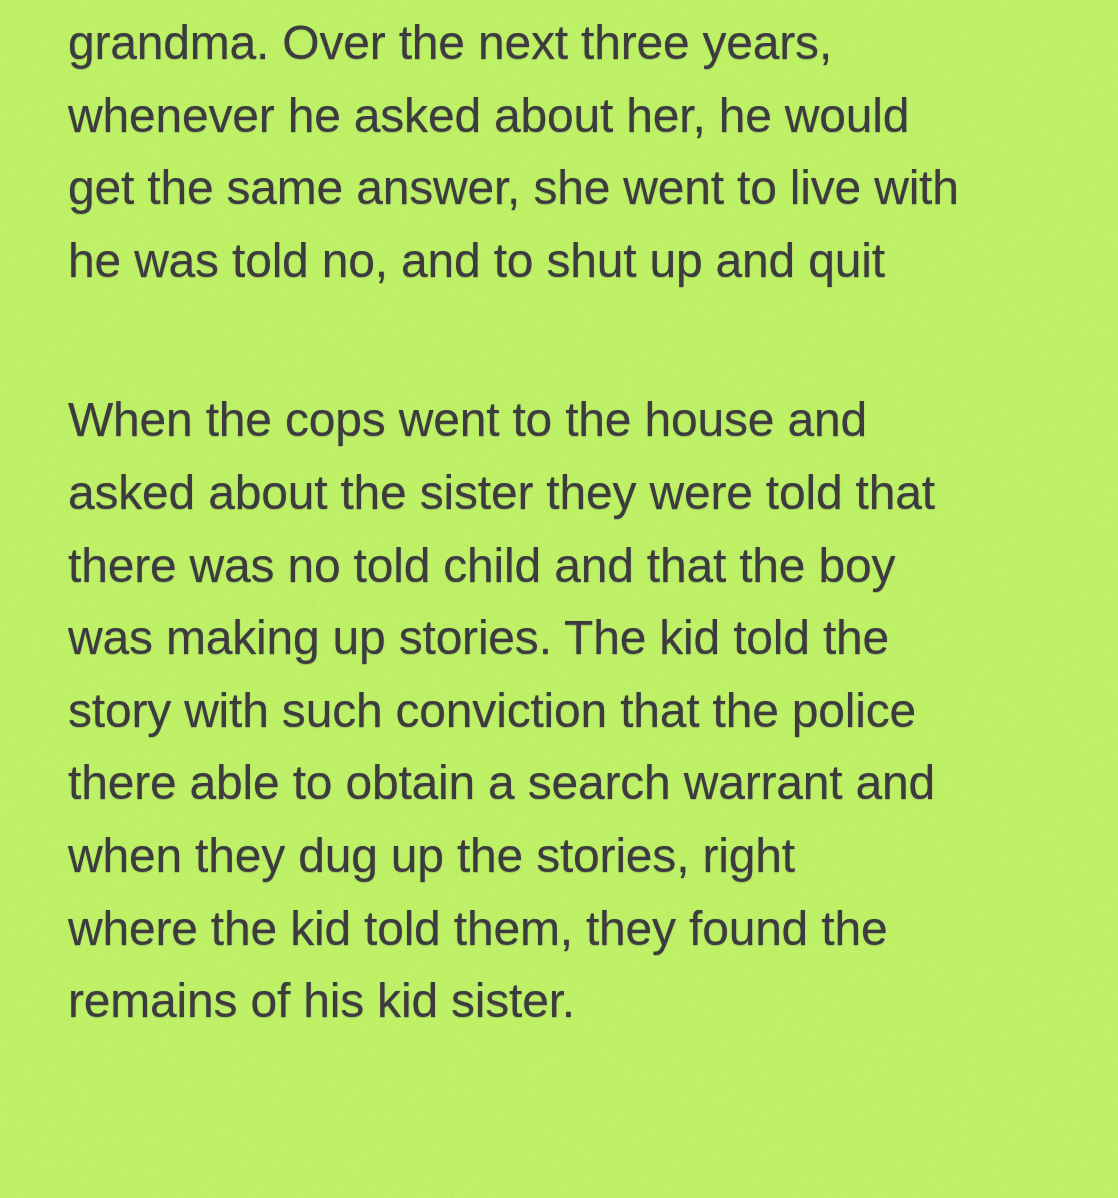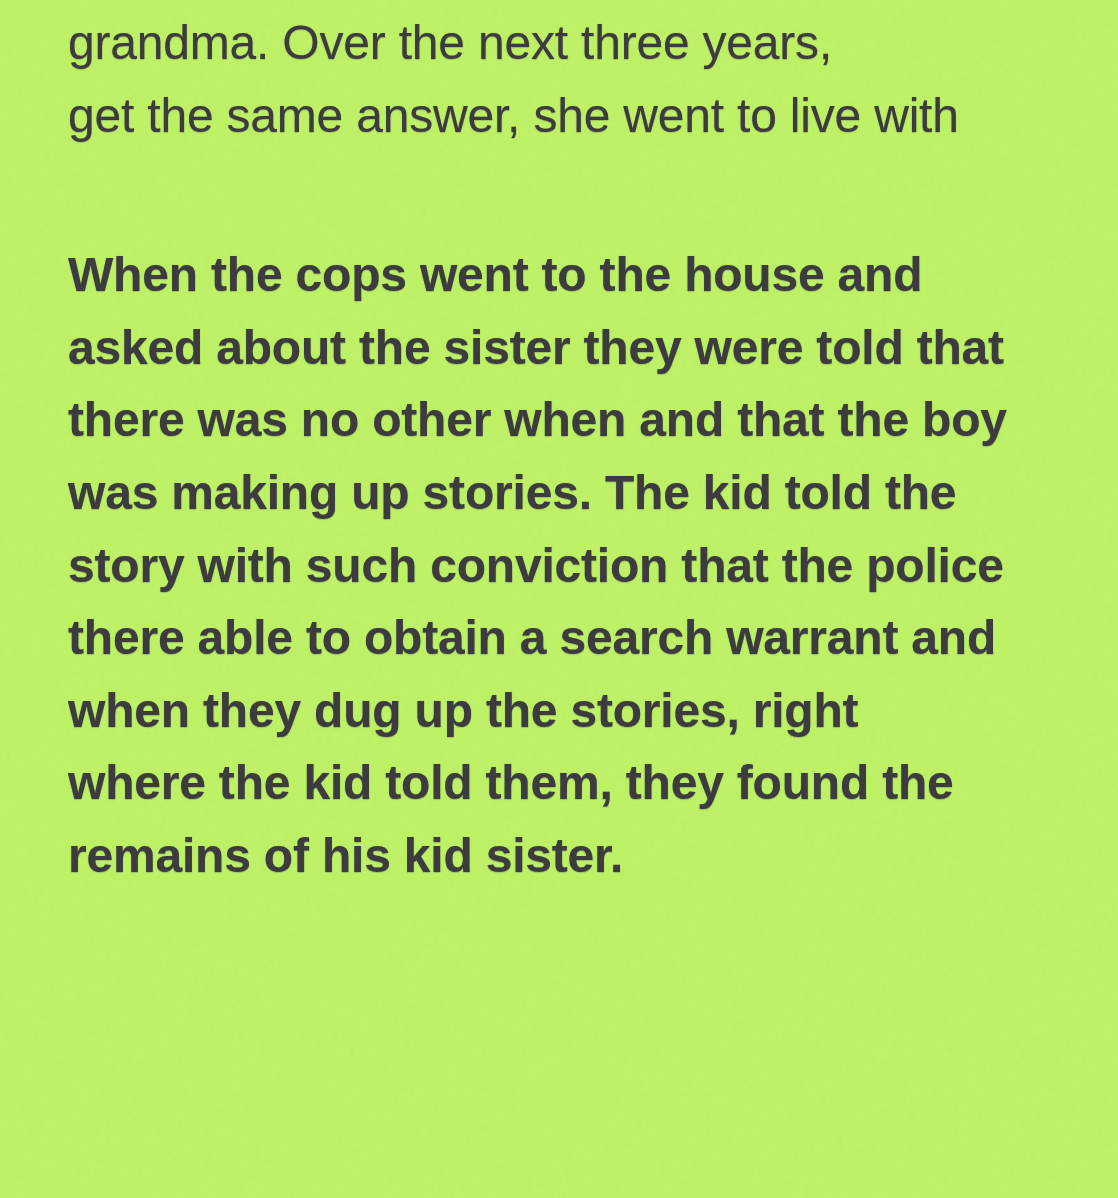--- a/index.html
+++ b/index.html
@@ -61,6 +61,7 @@
     <div>
         <div class="paragraph">
           <div class="line">grandma. Over the next three years,</div>
+          <div class="line">whenever he asked about her, he would</div>
           <div class="line">get the same answer, she went to live with</div>
         </div>
         <div class="paragraph">

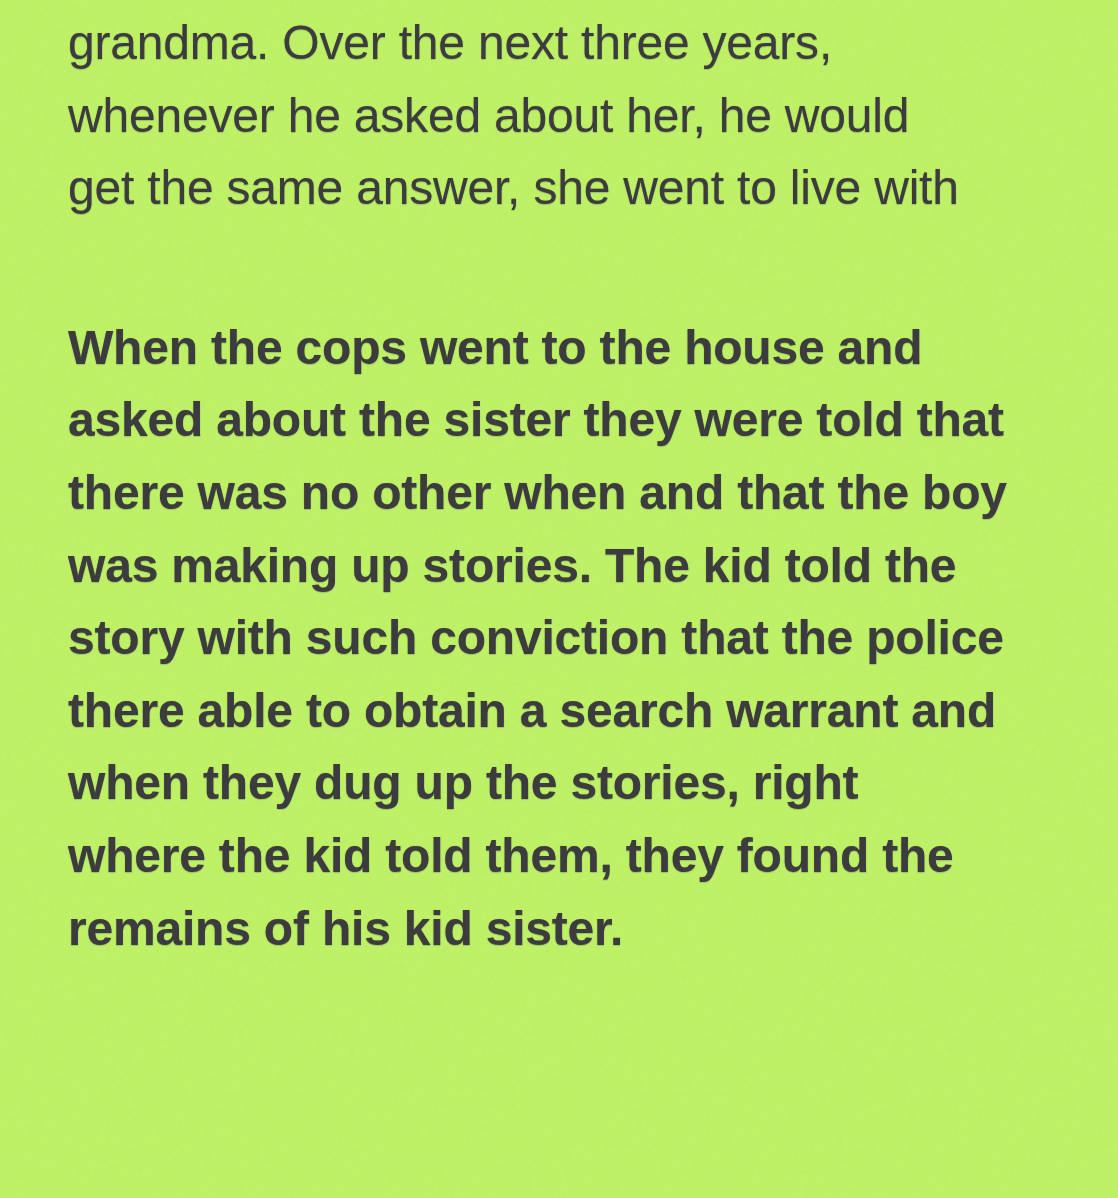--- a/index.html
+++ b/index.html
@@ -63,6 +63,7 @@
           <div class="line">grandma. Over the next three years,</div>
           <div class="line">whenever he asked about her, he would</div>
           <div class="line">get the same answer, she went to live with</div>
+          <div class="line">he was told no, and to shut up and quit</div>
         </div>
         <div class="paragraph">
           <div class="line">When the cops went to the house and</div>

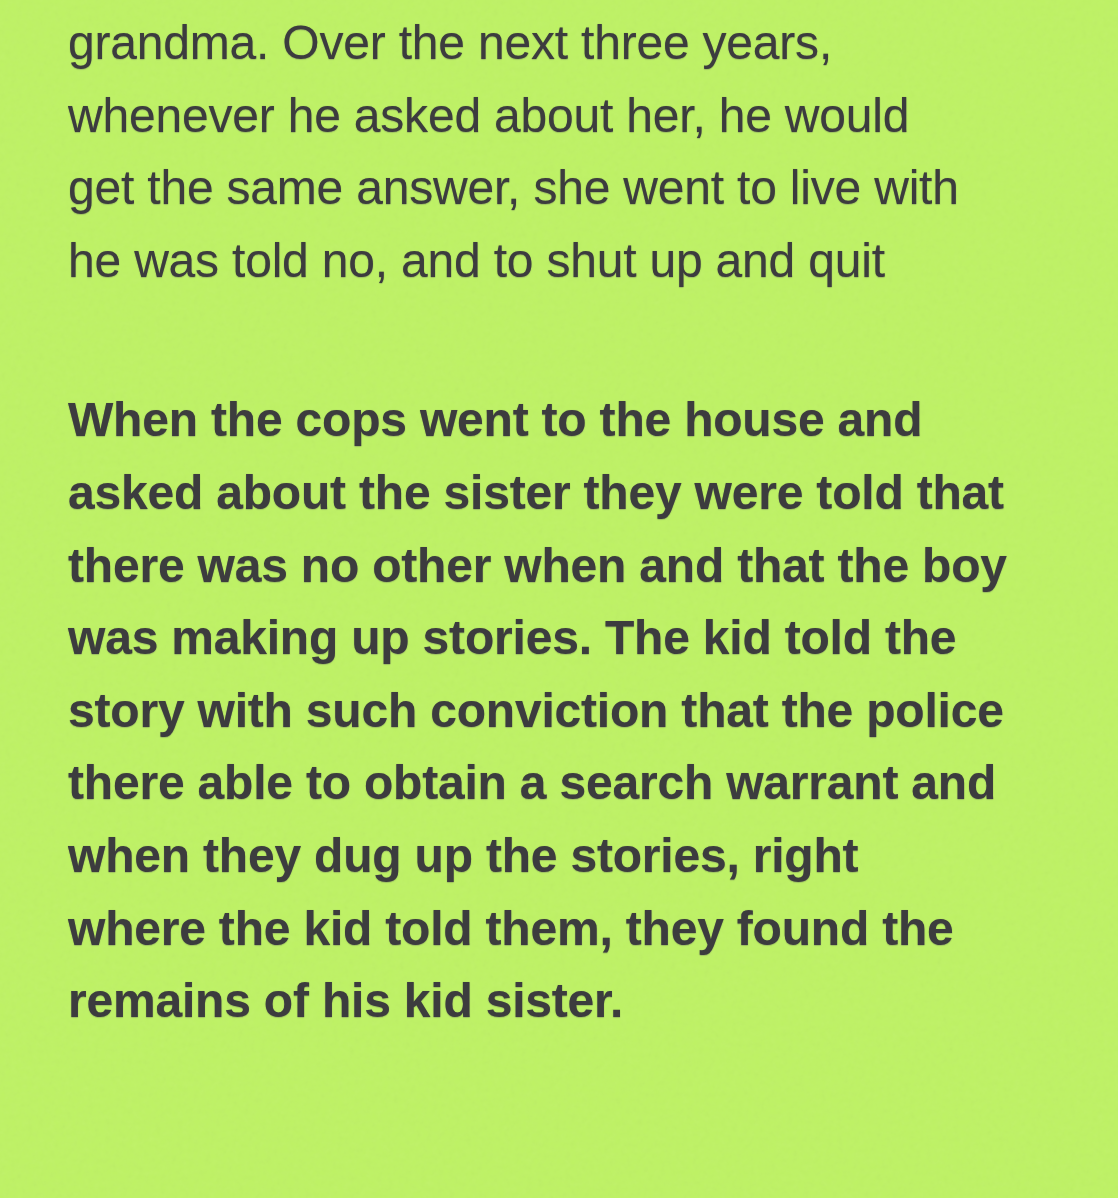--- a/index.html
+++ b/index.html
@@ -35,7 +35,6 @@
   }
   .paragraph + .paragraph {
     margin-top: 87px;
-    font-weight: bold;
   }
   .line {
     white-space: nowrap;

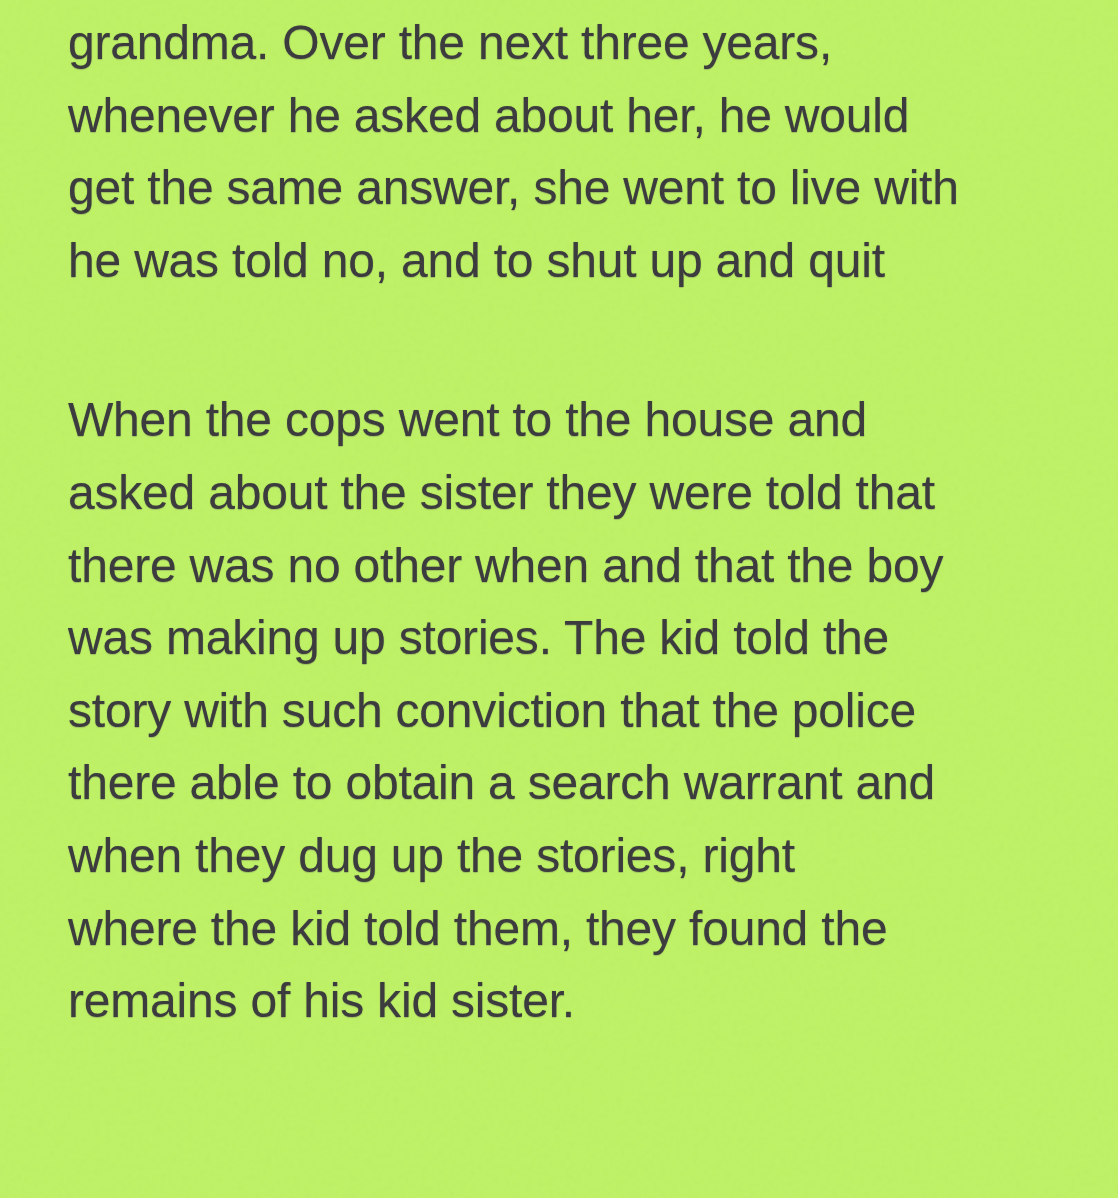--- a/index.html
+++ b/index.html
@@ -67,7 +67,7 @@
         <div class="paragraph">
           <div class="line">When the cops went to the house and</div>
           <div class="line">asked about the sister they were told that</div>
-          <div class="line">there was no other when and that the boy</div>
+          <div class="line">there was no told child and that the boy</div>
           <div class="line">was making up stories. The kid told the</div>
           <div class="line">story with such conviction that the police</div>
           <div class="line">there able to obtain a search warrant and</div>

